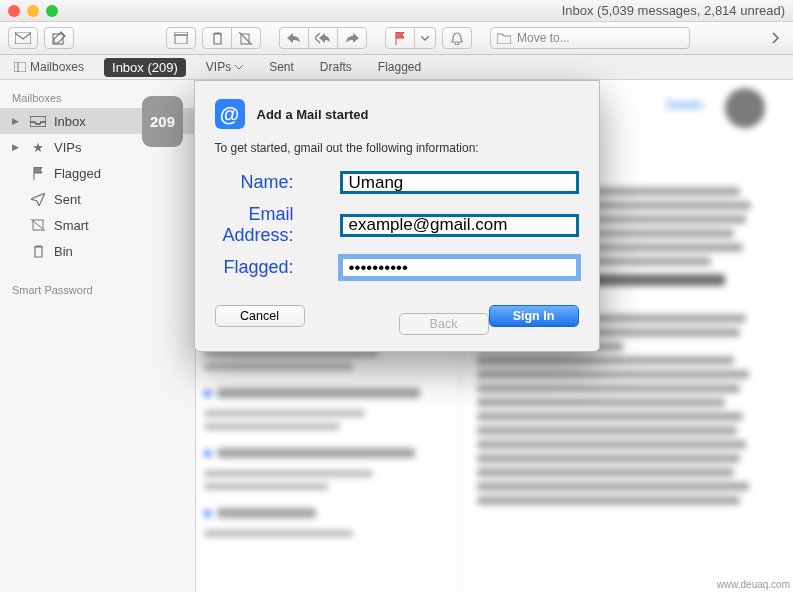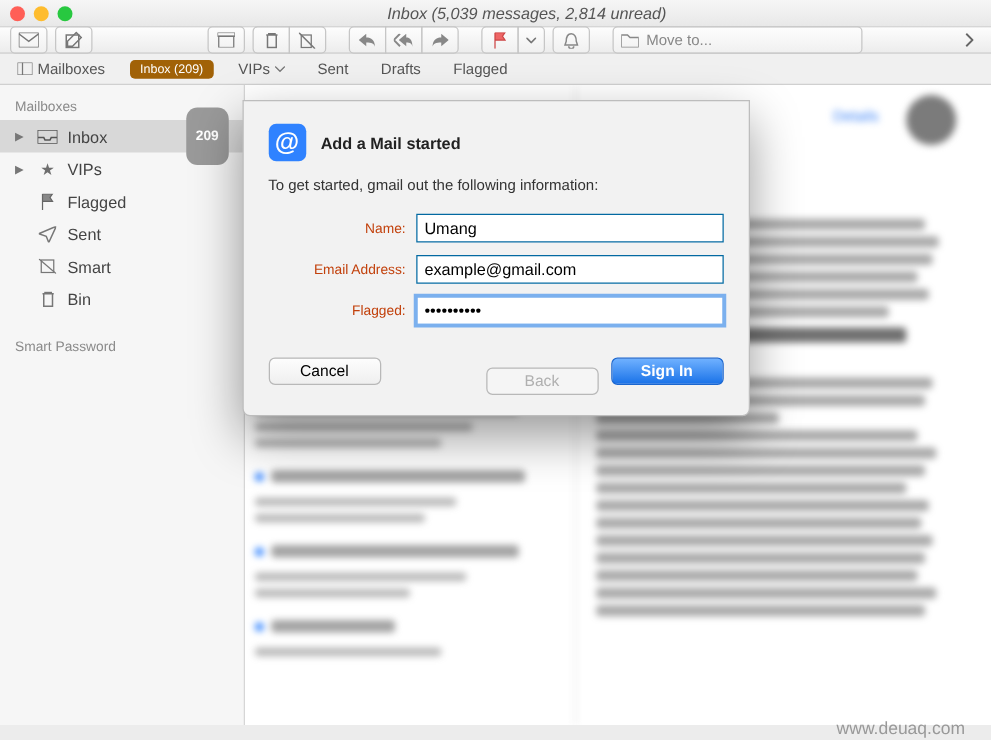--- a/index.html
+++ b/index.html
@@ -10,7 +10,7 @@
   .traffic { display:flex; gap:7px; }
   .dot{ width:12px;height:12px;border-radius:50%; }
   .dot.red{background:#ff5f57;} .dot.yellow{background:#febc2e;} .dot.green{background:#28c840;}
-  .title { flex:1; text-align:center; font-size:13px; color:#555;font-style:italic; }
+  .title { flex:1; text-align:right; font-size:13px; color:#555; }
 
   
   .toolbar { height:21px; background:linear-gradient(#fdfdfd,#ececec); border-bottom:1px solid #c8c8c8; display:flex; align-items:center; padding:0 8px; gap:6px;}

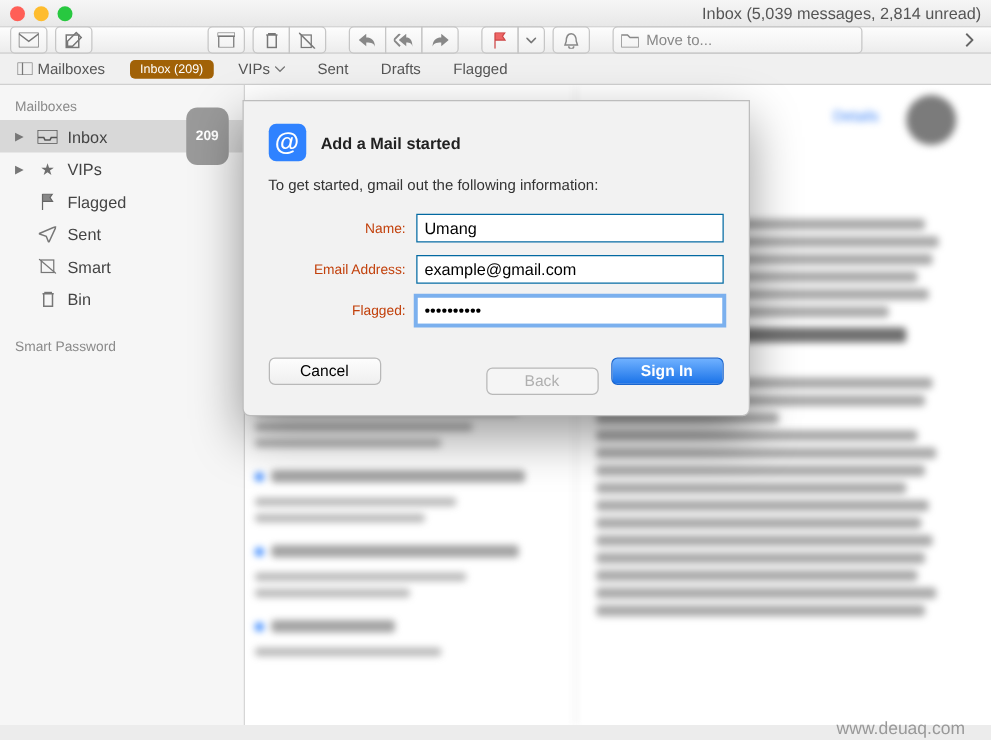--- a/index.html
+++ b/index.html
@@ -13,7 +13,7 @@
   .title { flex:1; text-align:right; font-size:13px; color:#555; }
 
   
-  .toolbar { height:21px; background:linear-gradient(#fdfdfd,#ececec); border-bottom:1px solid #c8c8c8; display:flex; align-items:center; padding:0 8px; gap:6px;}
+  .toolbar { height:33px; background:linear-gradient(#fdfdfd,#ececec); border-bottom:1px solid #c8c8c8; display:flex; align-items:center; padding:0 8px; gap:6px;}
   .tb-group{display:flex; gap:0;}
   .tb-btn{height:22px; min-width:30px; border:1px solid #c6c6c6; background:linear-gradient(#fdfdfd,#f0f0f0); border-radius:4px; display:flex;align-items:center;justify-content:center;font-size:13px;color:#666; padding:0 6px;}
   .tb-group .tb-btn{border-radius:0;margin-left:-1px;}

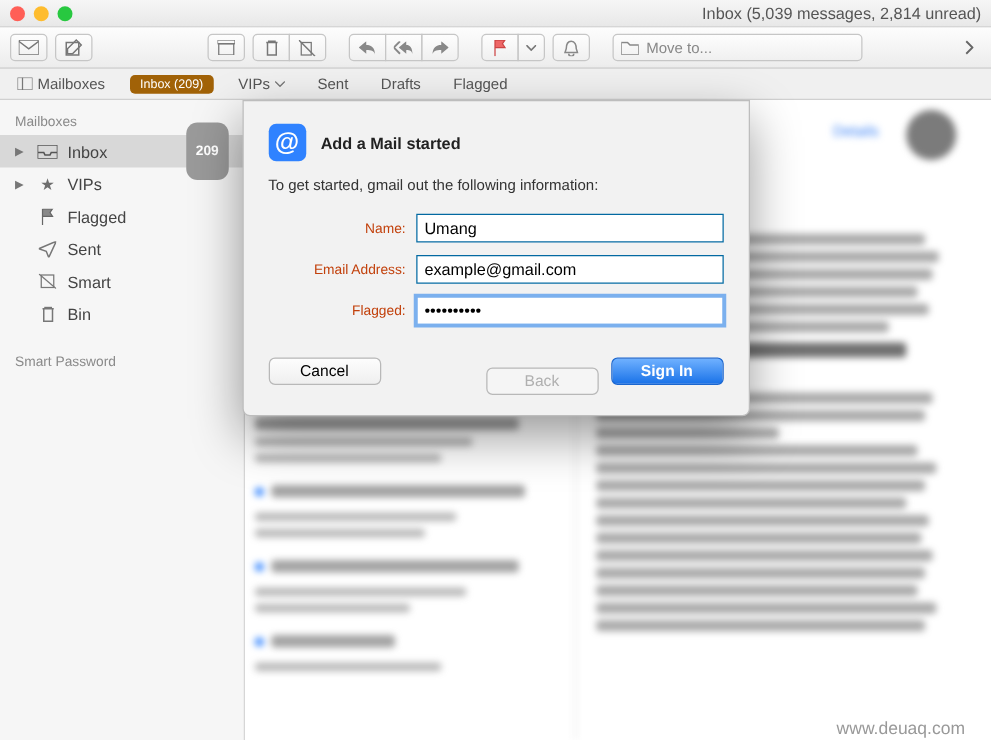--- a/index.html
+++ b/index.html
@@ -26,7 +26,7 @@
   
   .tabbar{height:25px;background:#f0f0f0;border-bottom:1px solid #d0d0d0;display:flex;align-items:center;padding:0 8px;gap:14px;font-size:12px;color:#555;}
   .tabbar .item{display:flex;align-items:center;gap:4px;padding:3px 6px;border-radius:3px;}
-  .tabbar .pill{background:#a16207;color:#fff;border-radius:4px;padding:2px 8px;font-size:10px;}
+  .tabbar .pill{background:#404040;color:#fff;border-radius:4px;padding:2px 8px;font-size:13px;}
 
   
   .content{display:flex;height:calc(100% - 80px);}

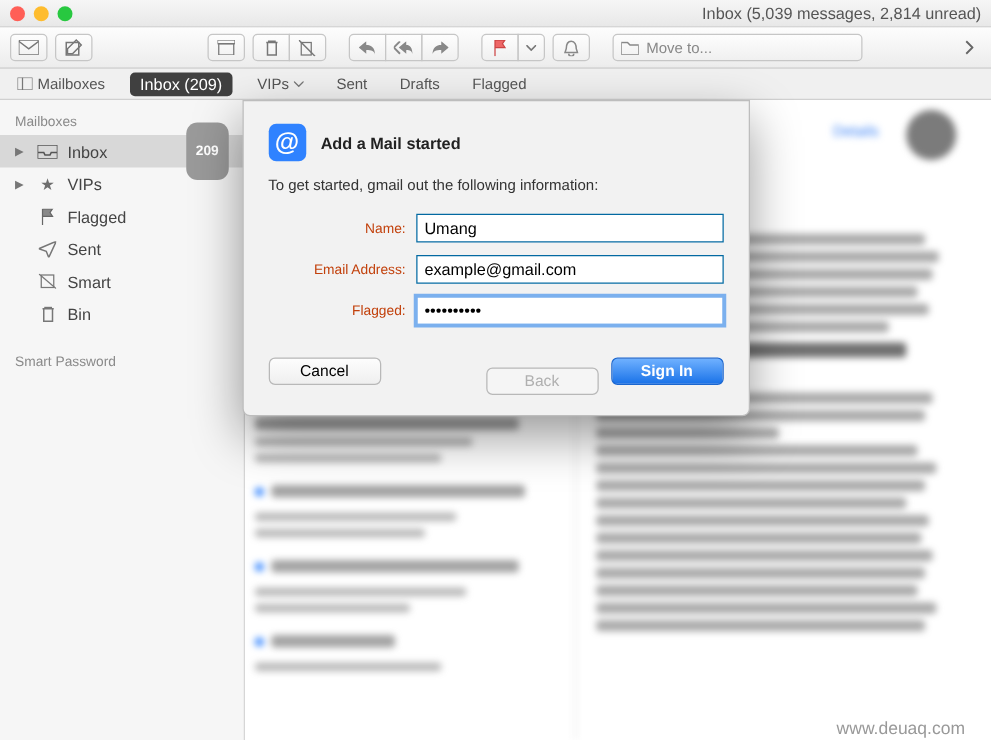--- a/index.html
+++ b/index.html
@@ -35,7 +35,7 @@
   .sb-item{display:flex;align-items:center;gap:8px;padding:4px 12px;font-size:13px;color:#444;height:26px;}
   .sb-item.active{background:#d8d8d8;}
   .sb-icon{width:16px;height:14px;display:flex;align-items:center;justify-content:center;color:#6e6e6e;}
-  .sb-badge{margin-left:auto;background:#9a9a9a;color:#fff;font-size:11px;font-weight:600;border-radius:9px;padding:17px 8px;}
+  .sb-badge{margin-left:auto;background:#9a9a9a;color:#fff;font-size:15px;font-weight:600;border-radius:9px;padding:17px 8px;}
   .tri{margin-right:2px;font-size:9px;color:#777;width:8px;}
 
   

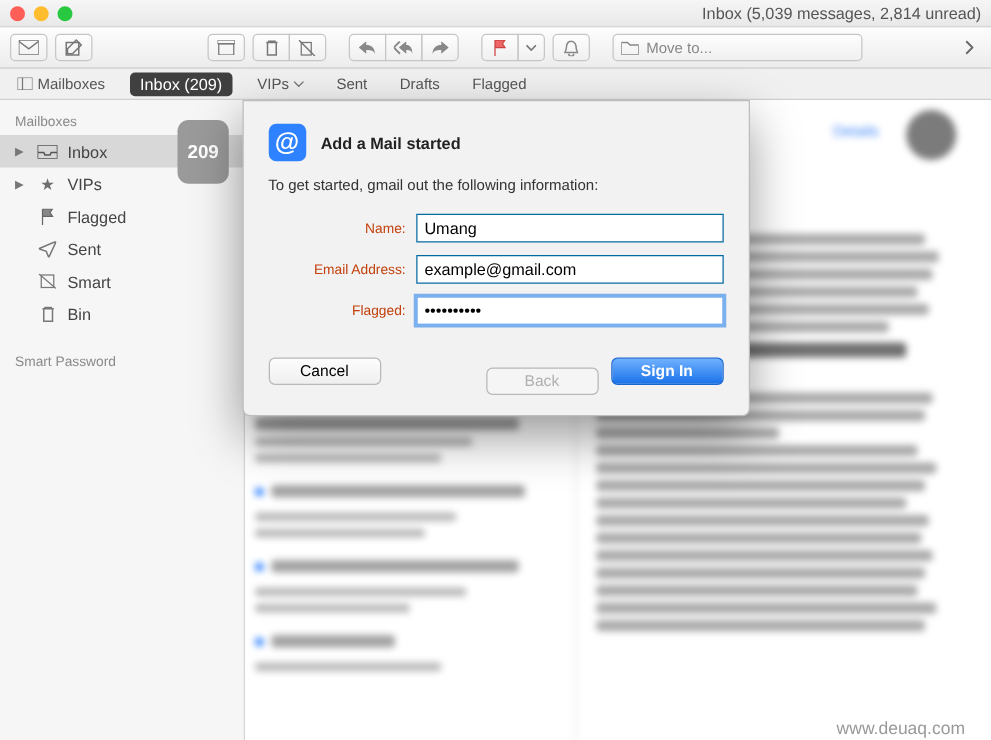--- a/index.html
+++ b/index.html
@@ -58,7 +58,7 @@
   .dlg-title{font-size:13px;font-weight:700;color:#222;}
   .dlg-sub{font-size:12px;color:#333;margin-bottom:16px;}
   .row{display:flex;align-items:center;margin-bottom:10px;}
-  .row label{width:118px;text-align:right;font-size:11px;color:#c2410c;padding-right:8px;}
+  .row label{width:118px;text-align:right;font-size:18px;color:#1d4ed8;padding-right:8px;}
   .row input{flex:1;height:23px;border:1px solid #0369a1;background:#fff;font-size:13px;padding:0 6px;border-radius:0;}
   .row input.focused{outline:3px solid #7bb0ee;outline-offset:-1px;border-color:#7bb0ee;}
   .dlg-buttons{display:flex;gap:10px;margin-top:18px;align-items:center;}

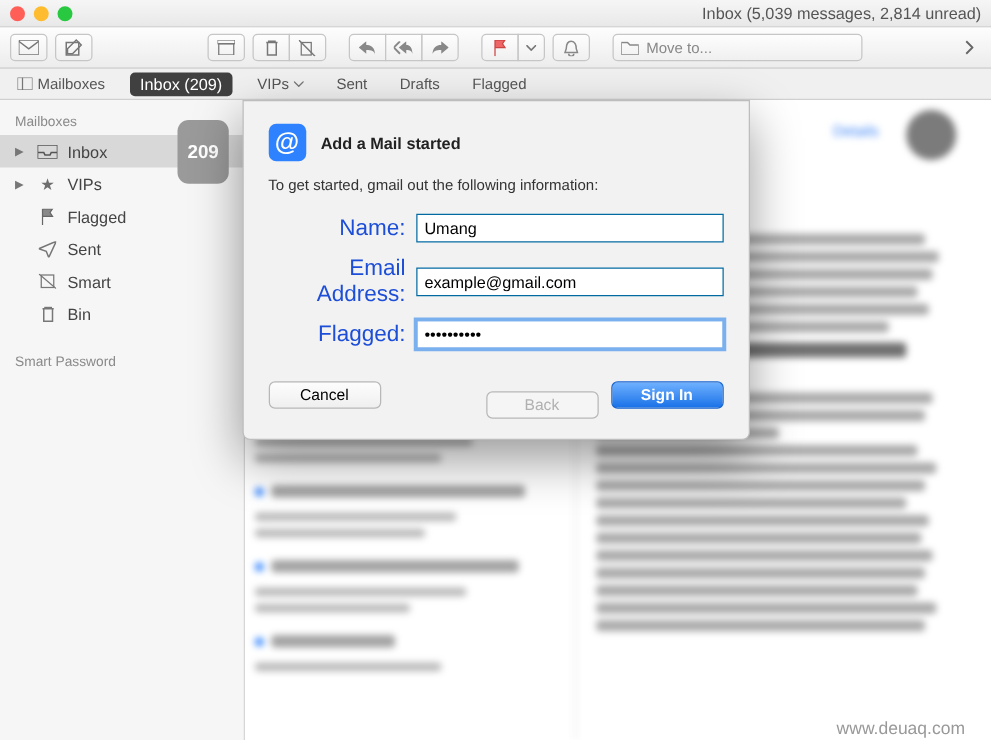--- a/index.html
+++ b/index.html
@@ -59,7 +59,7 @@
   .dlg-sub{font-size:12px;color:#333;margin-bottom:16px;}
   .row{display:flex;align-items:center;margin-bottom:10px;}
   .row label{width:118px;text-align:right;font-size:18px;color:#1d4ed8;padding-right:8px;}
-  .row input{flex:1;height:23px;border:1px solid #0369a1;background:#fff;font-size:13px;padding:0 6px;border-radius:0;}
+  .row input{flex:1;height:23px;border:3px solid #0369a1;background:#fff;font-size:17px;padding:0 6px;border-radius:0;margin-left:38px;}
   .row input.focused{outline:3px solid #7bb0ee;outline-offset:-1px;border-color:#7bb0ee;}
   .dlg-buttons{display:flex;gap:10px;margin-top:18px;align-items:center;}
   .btn{height:22px;border-radius:5px;font-size:12.5px;border:1px solid #b8b8b8;background:linear-gradient(#fdfdfd,#efefef);padding:0 18px;cursor:pointer;}

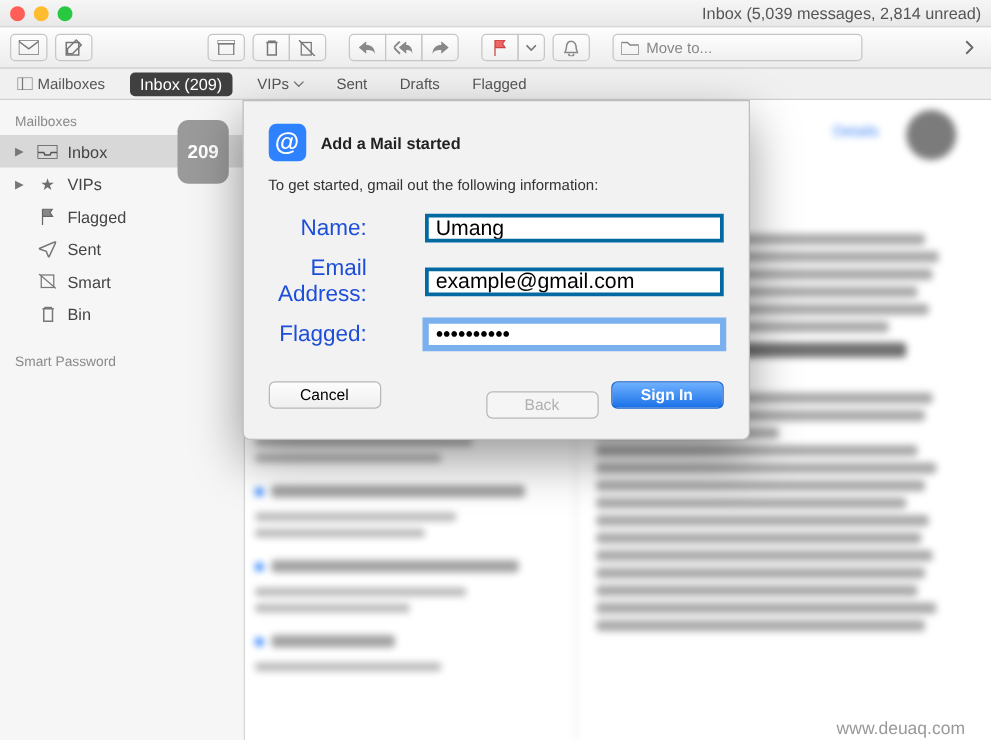--- a/index.html
+++ b/index.html
@@ -61,7 +61,7 @@
   .row label{width:118px;text-align:right;font-size:18px;color:#1d4ed8;padding-right:8px;}
   .row input{flex:1;height:23px;border:3px solid #0369a1;background:#fff;font-size:17px;padding:0 6px;border-radius:0;margin-left:38px;}
   .row input.focused{outline:3px solid #7bb0ee;outline-offset:-1px;border-color:#7bb0ee;}
-  .dlg-buttons{display:flex;gap:10px;margin-top:18px;align-items:center;}
+  .dlg-buttons{display:flex;margin-top:18px;align-items:center;}
   .btn{height:22px;border-radius:5px;font-size:12.5px;border:1px solid #b8b8b8;background:linear-gradient(#fdfdfd,#efefef);padding:0 18px;cursor:pointer;}
   .btn.cancel{width:90px;}
   .dlg-spacer{flex:1;}

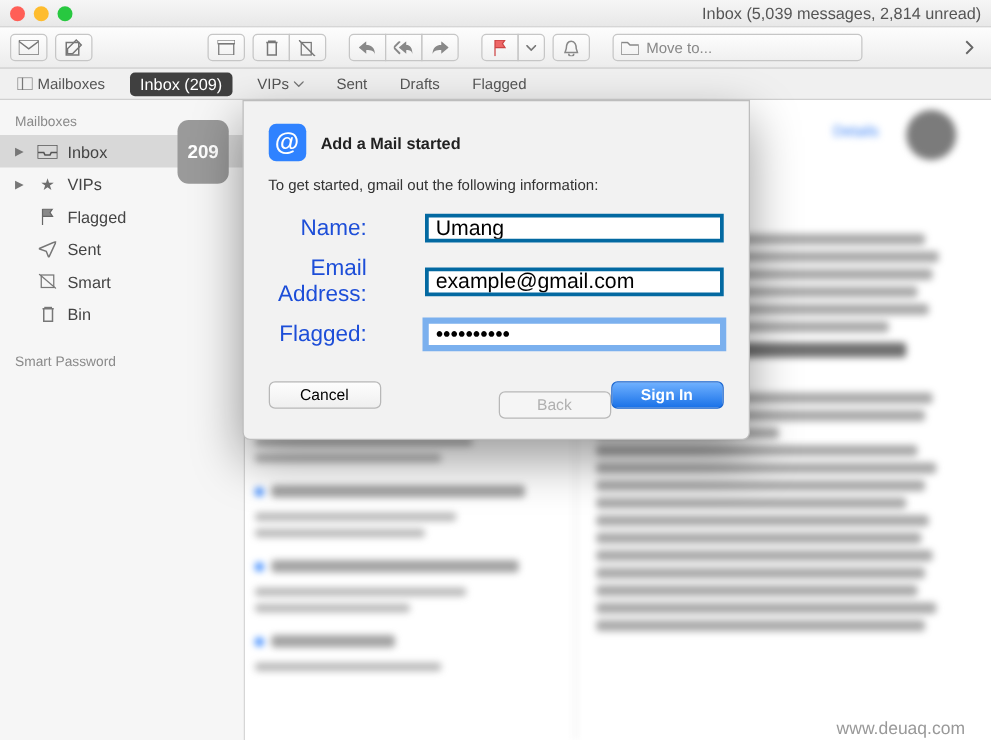--- a/index.html
+++ b/index.html
@@ -68,7 +68,7 @@
   .btn.back{width:90px;color:#b0b0b0;background:#f5f5f5;margin-top:16px;}
   .btn.primary{width:90px;background:linear-gradient(#6fb1ff,#1a72e8);color:#fff;border-color:#1a66d0;font-weight:700;}
 
-  .watermark{position:absolute;bottom:2px;right:21px;font-size:14px;color:#999;}
+  .watermark{position:absolute;bottom:2px;right:3px;font-size:10px;color:#999;}
 
   svg{display:block;}
 </style>

